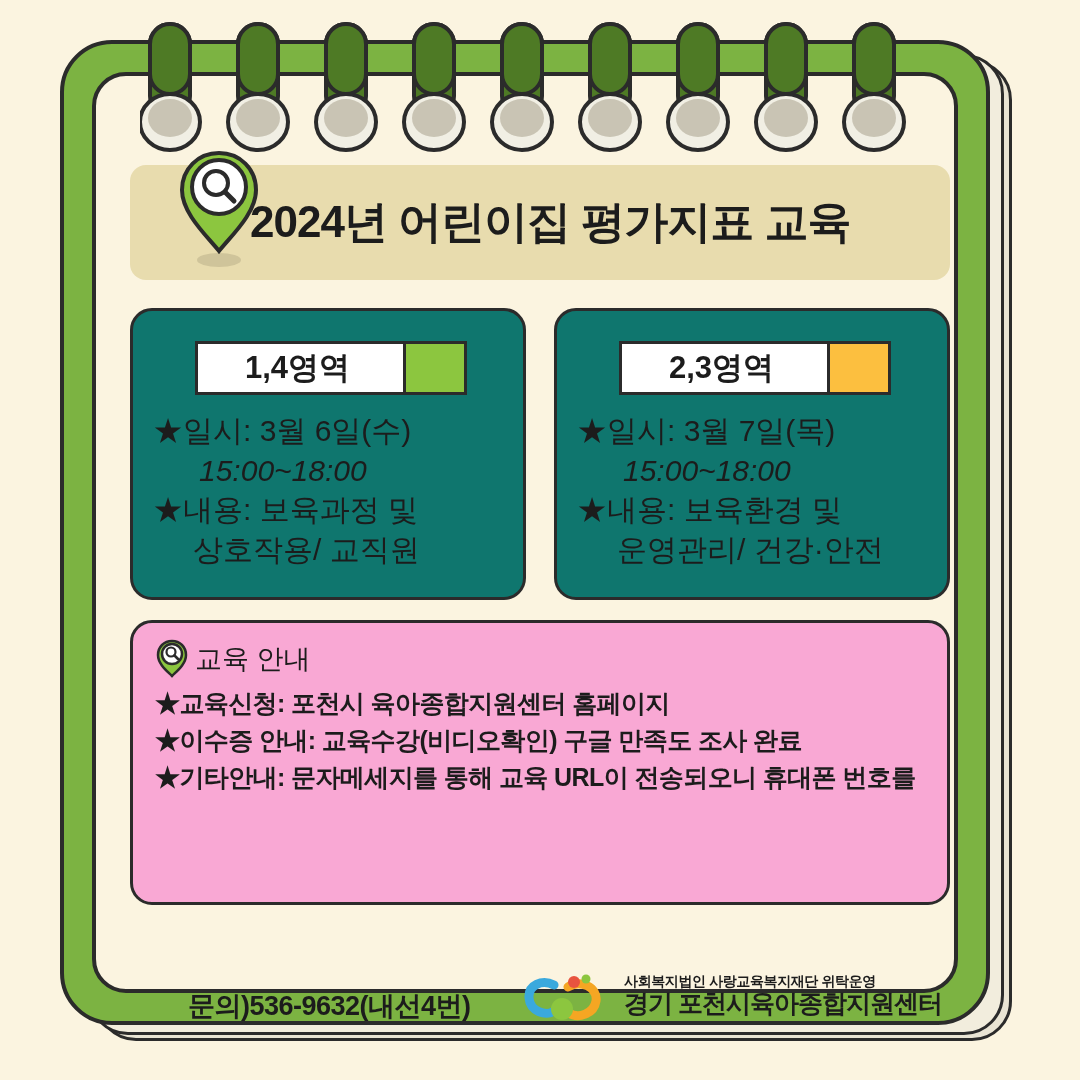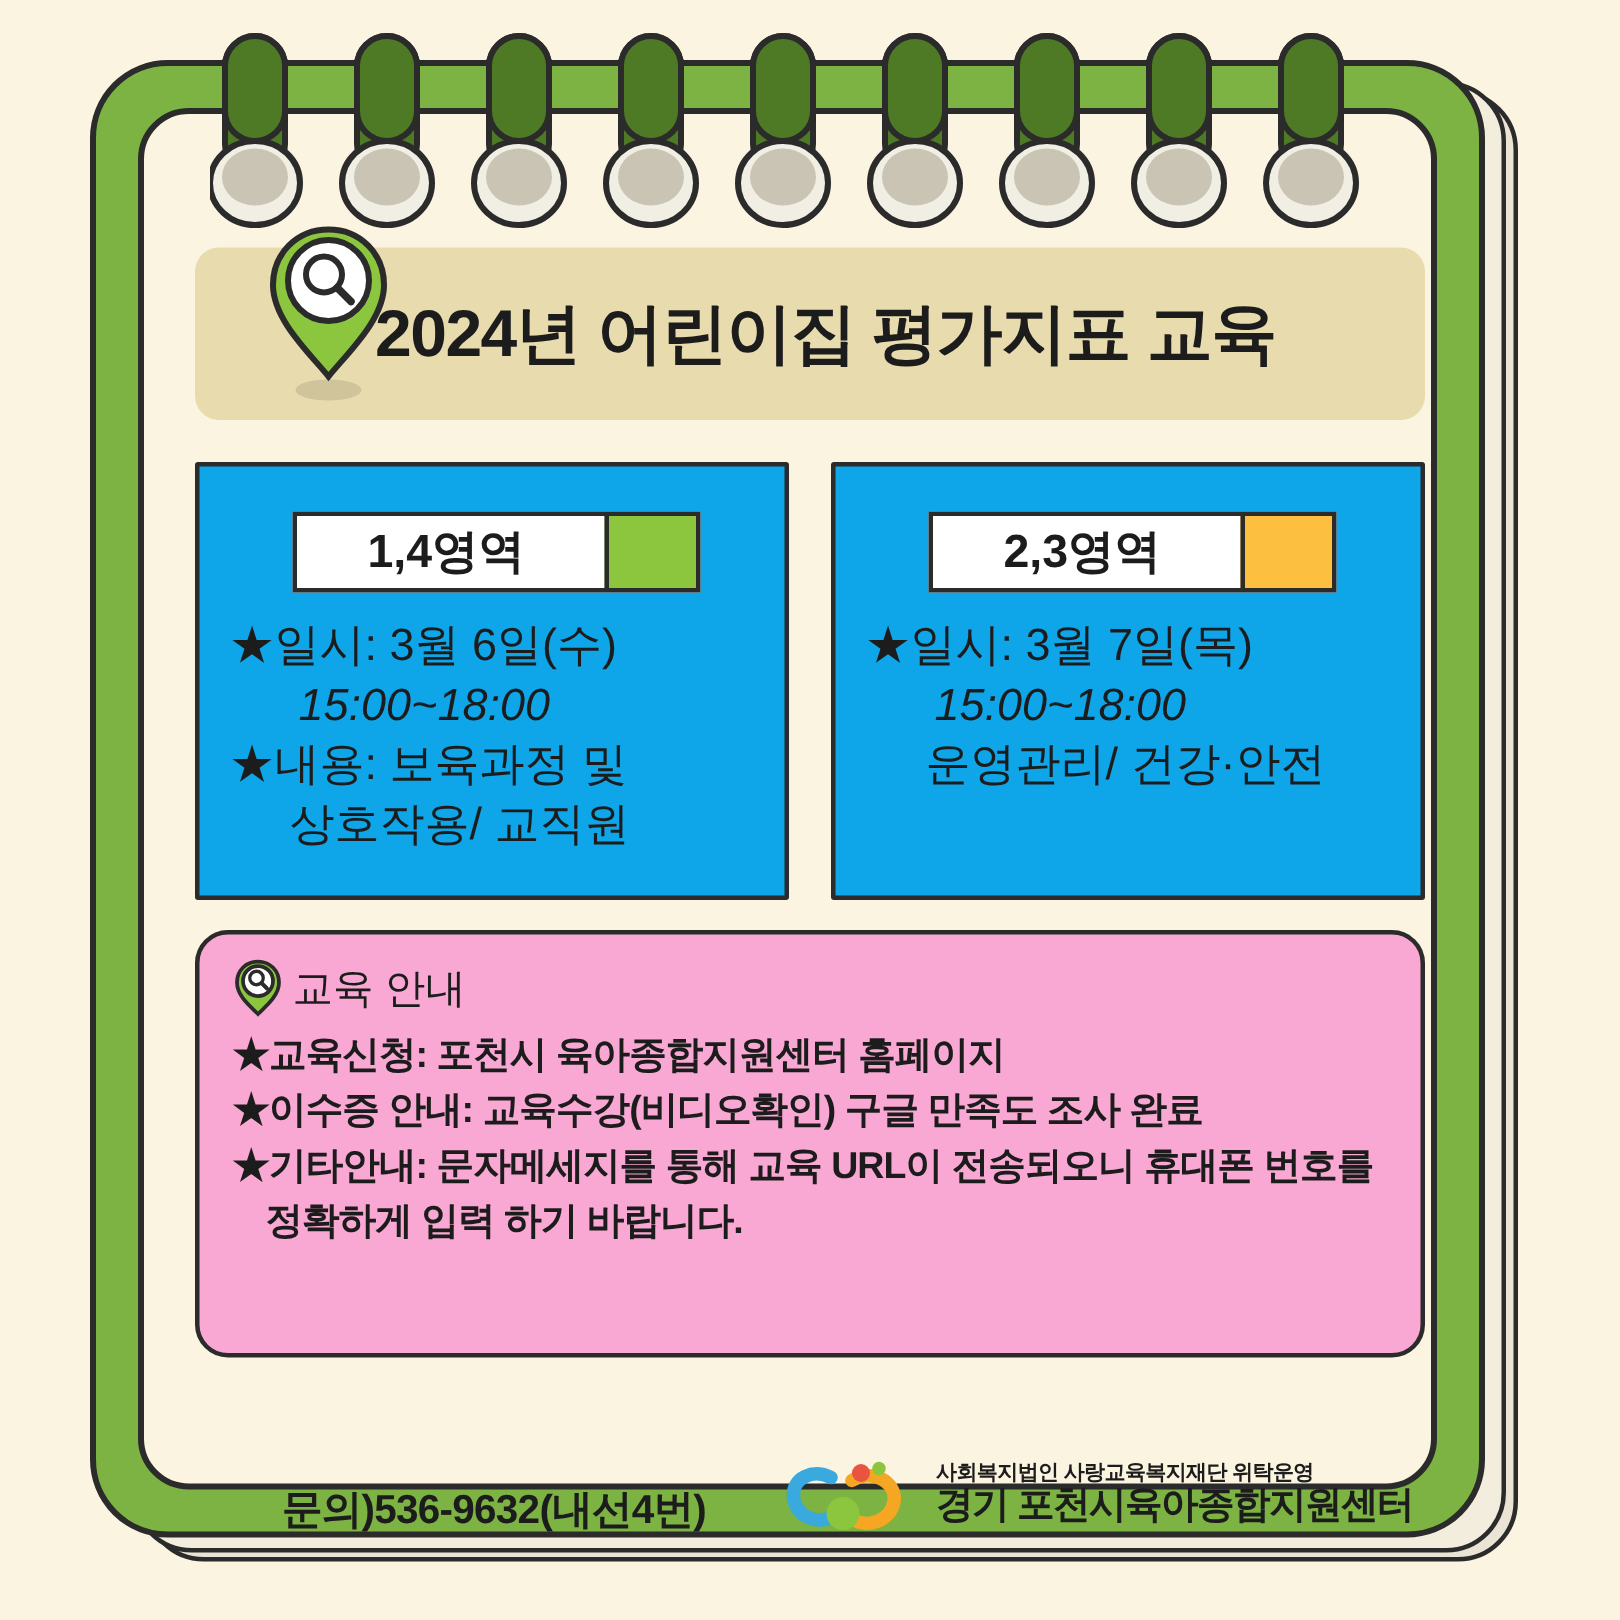--- a/index.html
+++ b/index.html
@@ -120,9 +120,9 @@
   .card {
     width: 396px;
     height: 292px;
-    background: #0ea5e9;
+    background: #0f766e;
     border: 3px solid #2b2b2b;
-    border-radius: 2px;
+    border-radius: 22px;
     box-sizing: border-box;
     position: relative;
   }

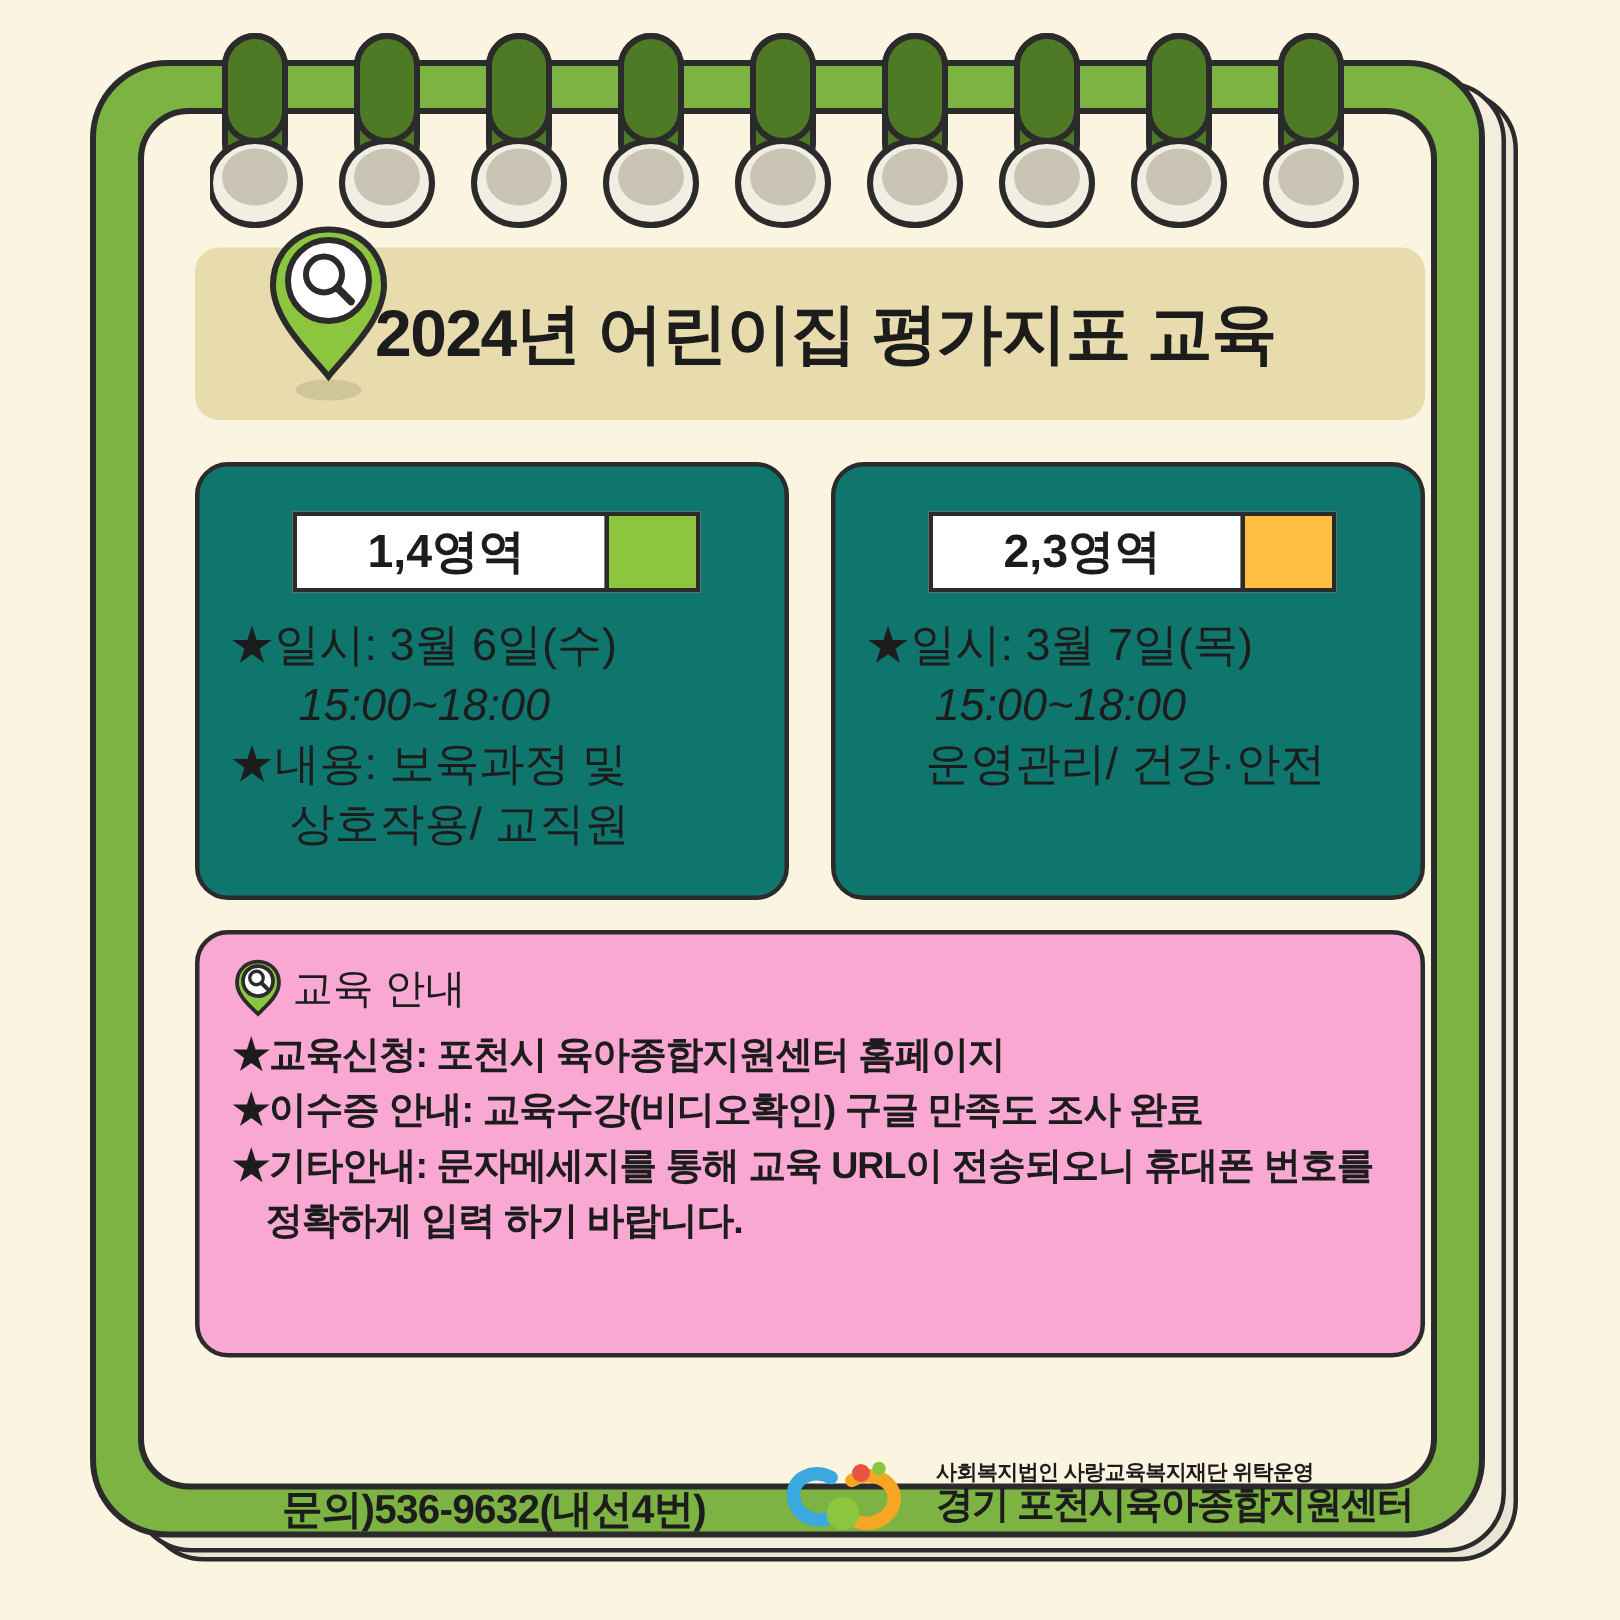--- a/index.html
+++ b/index.html
@@ -346,6 +346,7 @@
       <div class="card-lines">
         <div class="l1">★일시: 3월 7일(목)</div>
         <div class="l2">15:00~18:00</div>
+        <div class="l3">★내용: 보육환경 및</div>
         <div class="l4">운영관리/ 건강·안전</div>
       </div>
     </div>

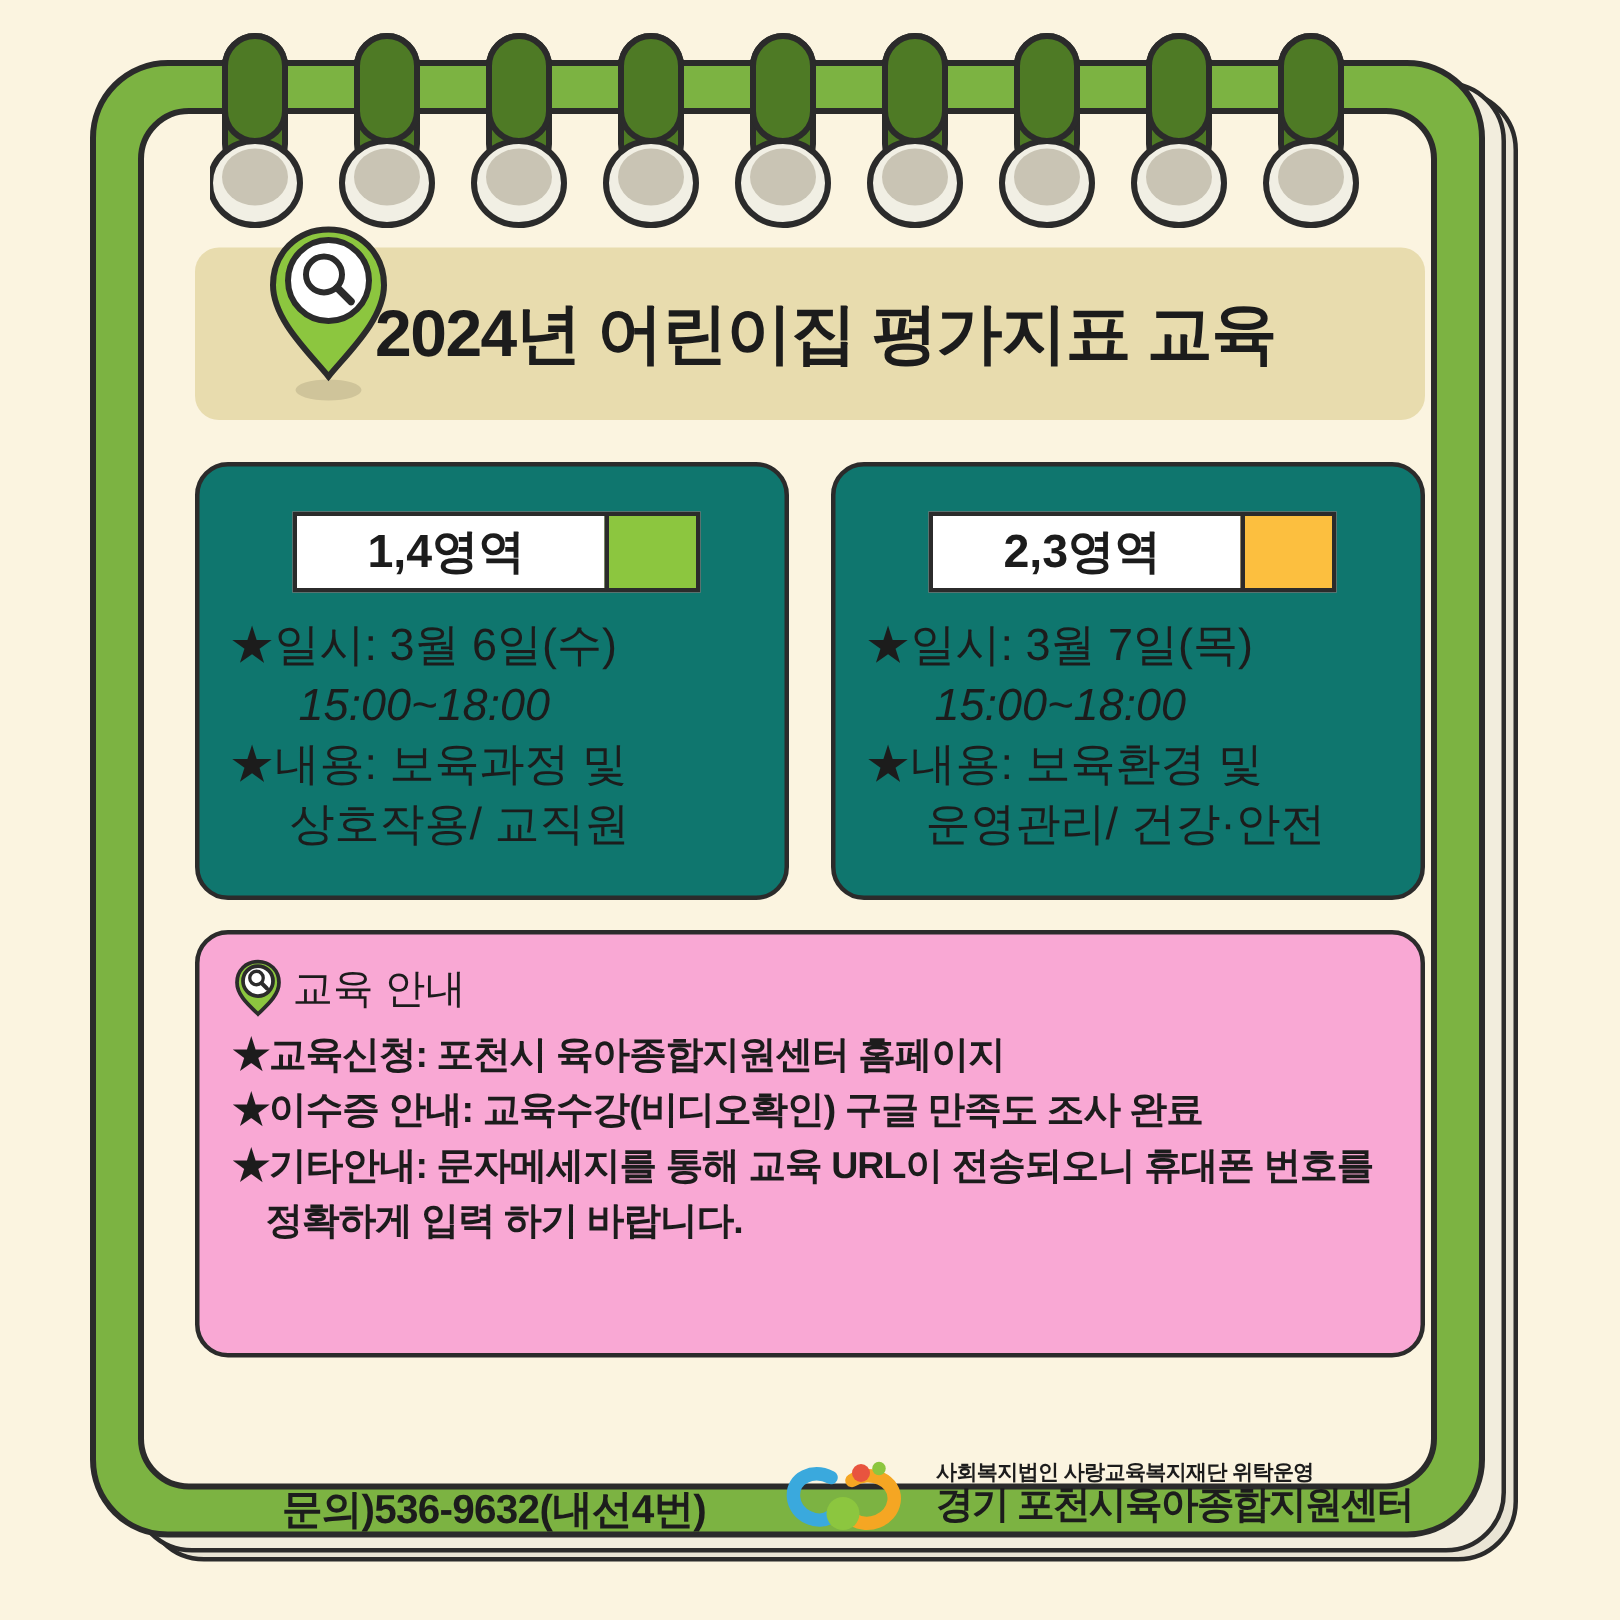--- a/index.html
+++ b/index.html
@@ -366,7 +366,6 @@
     <div class="info-line">★교육신청: 포천시 육아종합지원센터 홈페이지</div>
     <div class="info-line">★이수증 안내: 교육수강(비디오확인) 구글 만족도 조사 완료</div>
     <div class="info-line">★기타안내: 문자메세지를 통해 교육 URL이 전송되오니 휴대폰 번호를</div>
-    <div class="info-line"><span class="indent">정확하게 입력 하기 바랍니다.</span></div>
   </div>
 
   <div class="footer">

